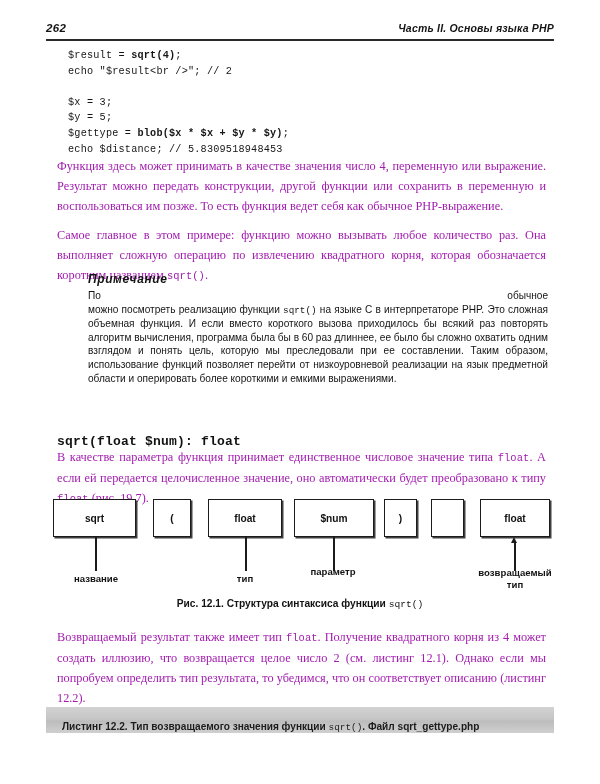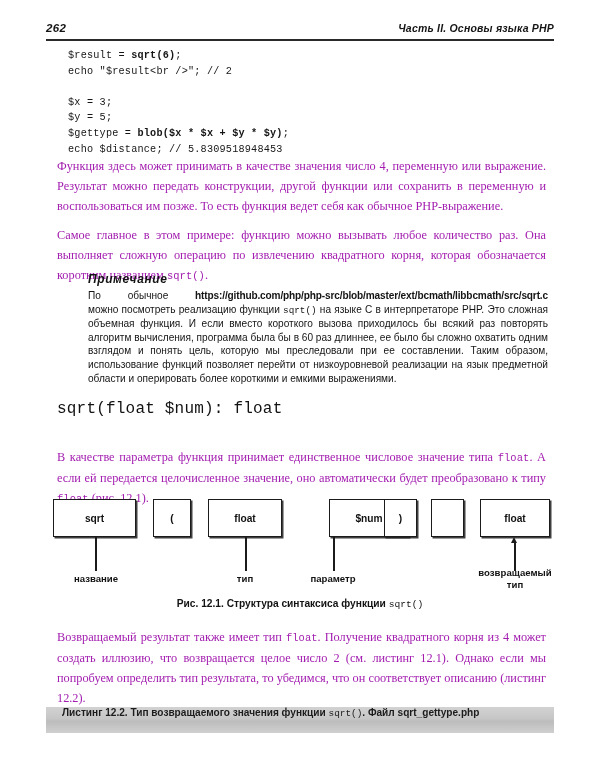--- a/index.html
+++ b/index.html
@@ -258,7 +258,7 @@
   </div>
   <div class="head-rule"></div>
 
-  <div class="code code-top"><span>$result = </span><span class="kw">sqrt(6)</span><span>;</span>
+  <div class="code code-top"><span>$result = </span><span class="kw">sqrt(4)</span><span>;</span>
 <span>echo "$result&lt;br /&gt;"; // 2</span>
 <span></span>
 <span>$x = 3;</span>

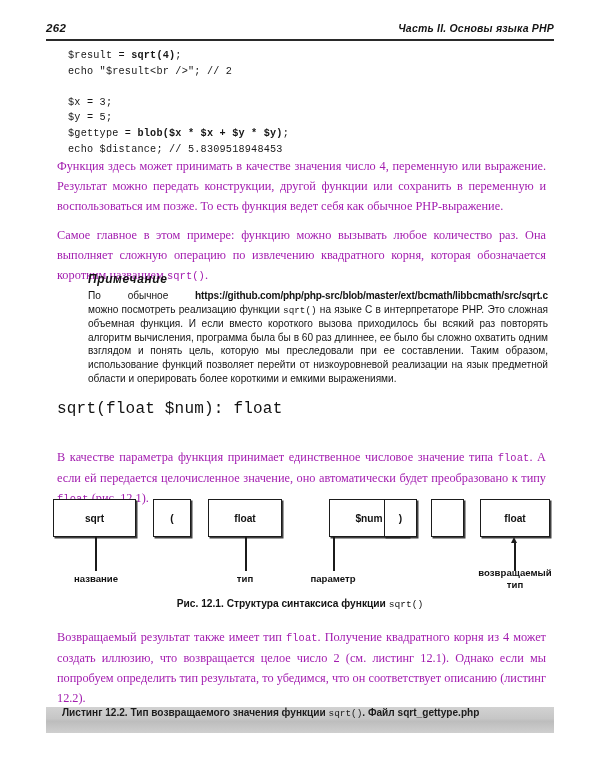--- a/index.html
+++ b/index.html
@@ -278,7 +278,6 @@
       <div class="note-firstline">
         <span>По</span>
         <span>обычное</span>
-        <span class="url">https://github.com/php/php-src/blob/master/ext/bcmath/libbcmath/src/sqrt.c</span>
       </div>
       <span>можно посмотреть реализацию функции </span><span class="mono">sqrt()</span><span> на языке C в интерпретаторе PHP. Это сложная объемная функция. И если вместо короткого вызова приходилось бы всякий раз повторять алгоритм вычисления, программа была бы в 60 раз длиннее, ее было бы сложно охватить одним взглядом и понять цель, которую мы преследовали при ее составлении. Таким образом, использование функций позволяет перейти от низкоуровневой реализации на язык предметной области и оперировать более короткими и емкими выражениями.</span>
     </div>

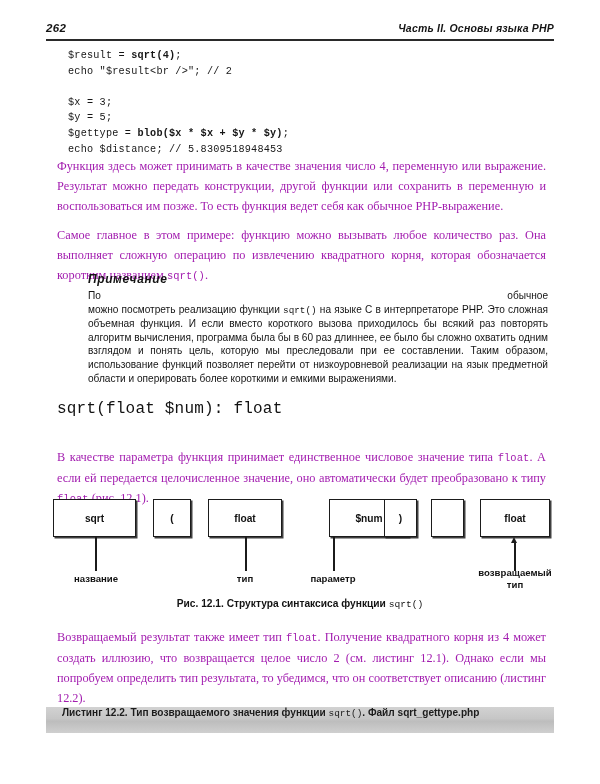--- a/index.html
+++ b/index.html
@@ -113,10 +113,10 @@
   .syntax-line {
     position: absolute;
     left: 57px;
-    top: 400px;
-    font-family: "Liberation Mono", "DejaVu Sans Mono", monospace;
-    font-size: 16px;
-    font-weight: normal;
+    top: 434px;
+    font-family: "Liberation Mono", "DejaVu Sans Mono", monospace;
+    font-size: 13px;
+    font-weight: bold;
     letter-spacing: 0.2px;
     color: #121212;
     white-space: pre;

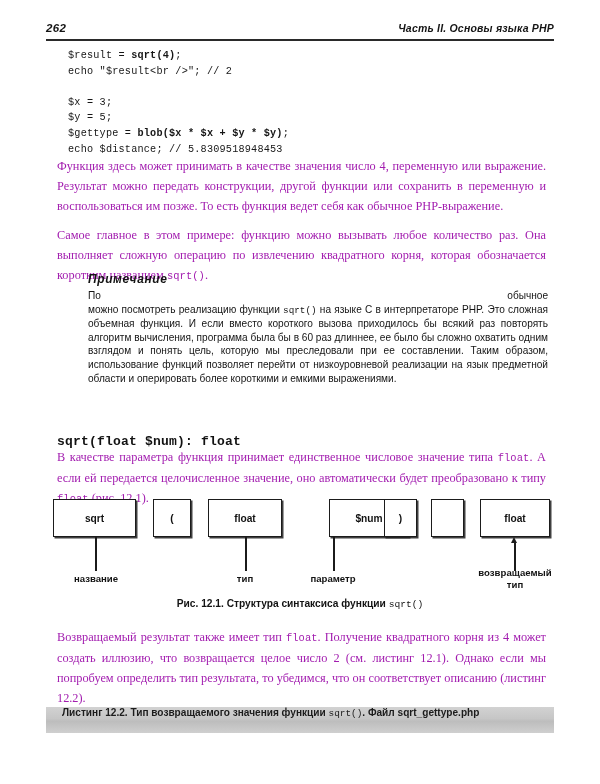--- a/index.html
+++ b/index.html
@@ -286,7 +286,7 @@
 
   <div class="syntax-line">sqrt(float $num): float</div>
 
-  <div class="para para-4"><span>В качестве параметра функция принимает единственное числовое значение типа </span><span class="mono">float</span><span>. А если ей передается целочисленное значение, оно автоматически будет преобразовано к типу </span><span class="mono">float</span><span> (рис. 12.1).</span></div>
+  <div class="para para-4"><span>В качестве параметра функция принимает единственное числовое значение типа </span><span class="mono">float</span><span>. А если ей передается целочисленное значение, оно автоматически будет преобразовано к типу </span><span class="mono">float</span><span> (рис. 19.7).</span></div>
 
   <div class="figure">
     <div class="fig-box" style="left:7px;  top:2px;  width:83px;  height:38px;">

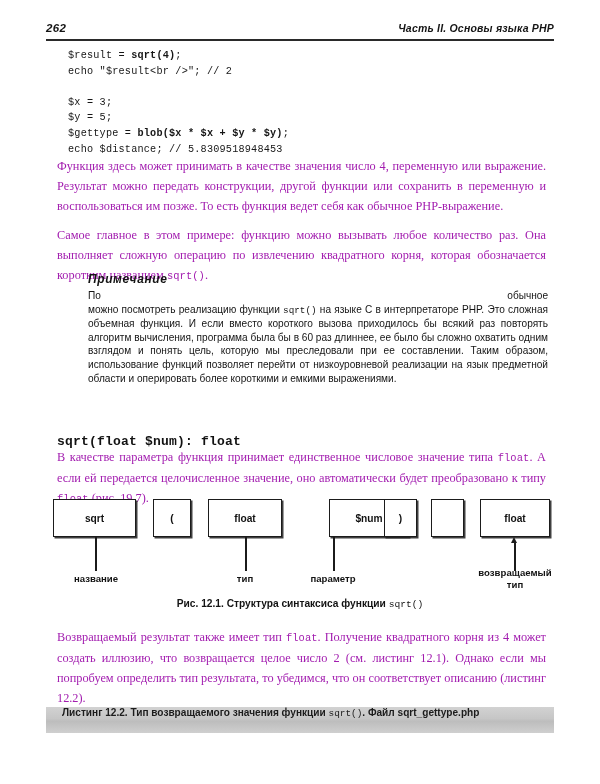--- a/index.html
+++ b/index.html
@@ -298,7 +298,7 @@
     <div class="fig-box" style="left:162px;top:2px;  width:74px;  height:38px;">
         <span>float</span>
       </div>
-    <div class="fig-box" style="left:248px;top:2px;  width:80px;  height:38px;margin-left:35px;">
+    <div class="fig-box" style="left:248px;top:2px;  width:80px;  height:38px;">
         <span>$num</span>
       </div>
     <div class="fig-box" style="left:338px;top:2px;  width:33px;  height:38px;">

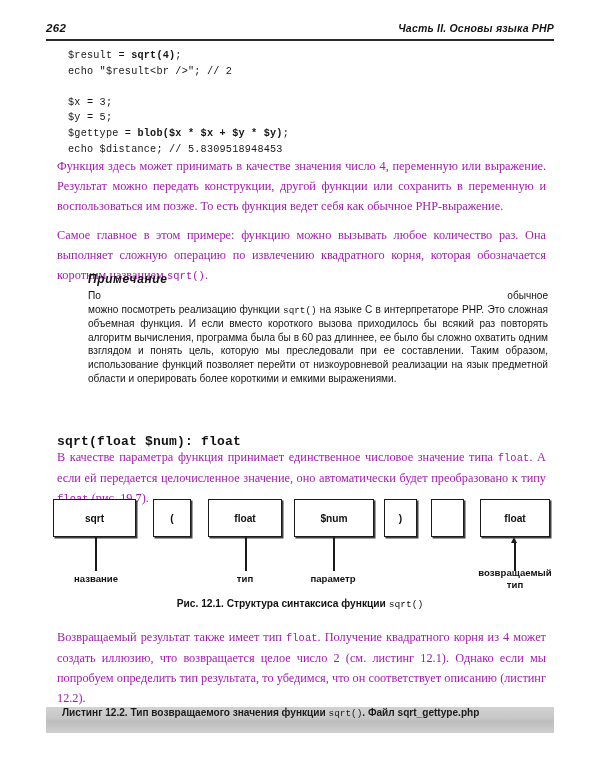--- a/index.html
+++ b/index.html
@@ -319,7 +319,7 @@
 
     <div class="fig-label" style="left:14px;  top:76px; width:72px;"><span>название</span></div>
     <div class="fig-label" style="left:174px; top:76px; width:50px;"><span>тип</span></div>
-    <div class="fig-label" style="left:251px; top:76px; width:72px;"><span>параметр</span></div>
+    <div class="fig-label" style="left:251px; top:69px; width:72px;"><span>параметр</span></div>
     <div class="fig-label" style="left:424px; top:70px; width:90px;">
       <span>возвращаемый</span><br>
       <span>тип</span>

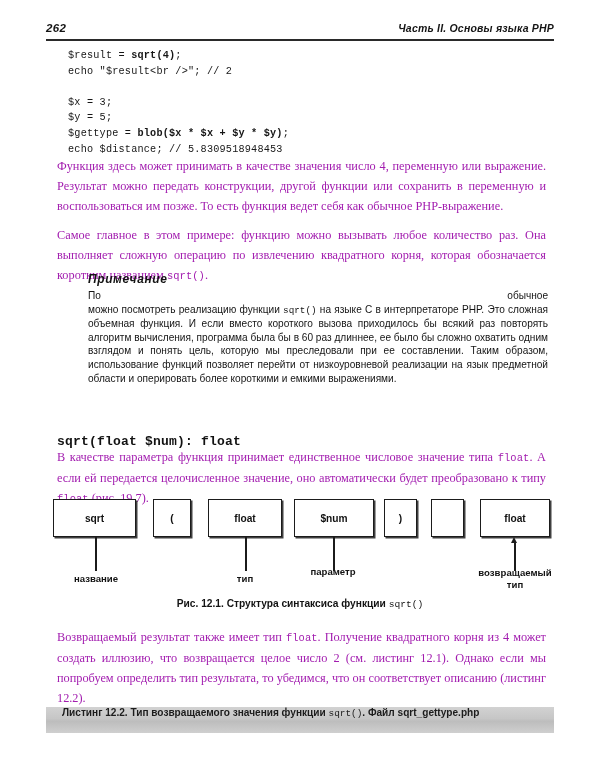--- a/index.html
+++ b/index.html
@@ -230,7 +230,7 @@
     height: 26px;
     background: linear-gradient(to bottom, #d2d2d2 0%, #c6c6c6 45%, #bdbdbd 55%, #cfcfcf 100%);
     display: flex;
-    align-items: flex-start;
+    align-items: flex-end;
     box-sizing: border-box;
     padding-left: 16px;
   }

